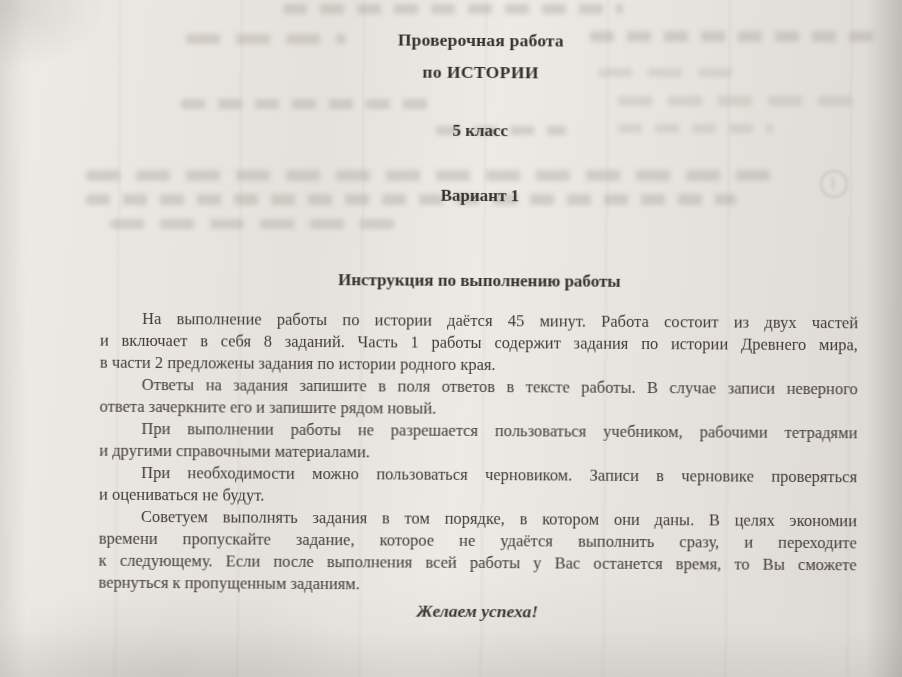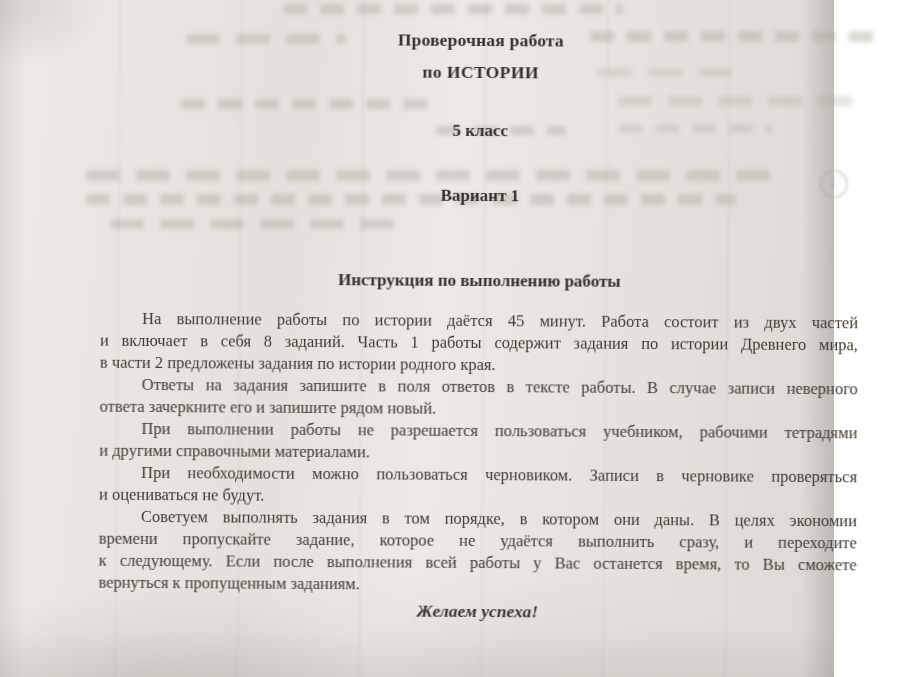--- a/index.html
+++ b/index.html
@@ -10,7 +10,7 @@
   }
   .paper {
     position: relative;
-    width: 834px; height: 677px;
+    width: 902px; height: 677px;
     background:
       radial-gradient(140px 90px at 1% 1%, rgba(130,126,120,.20), transparent 70%),
       linear-gradient(to right, rgba(130,126,120,.16), transparent 3%),

